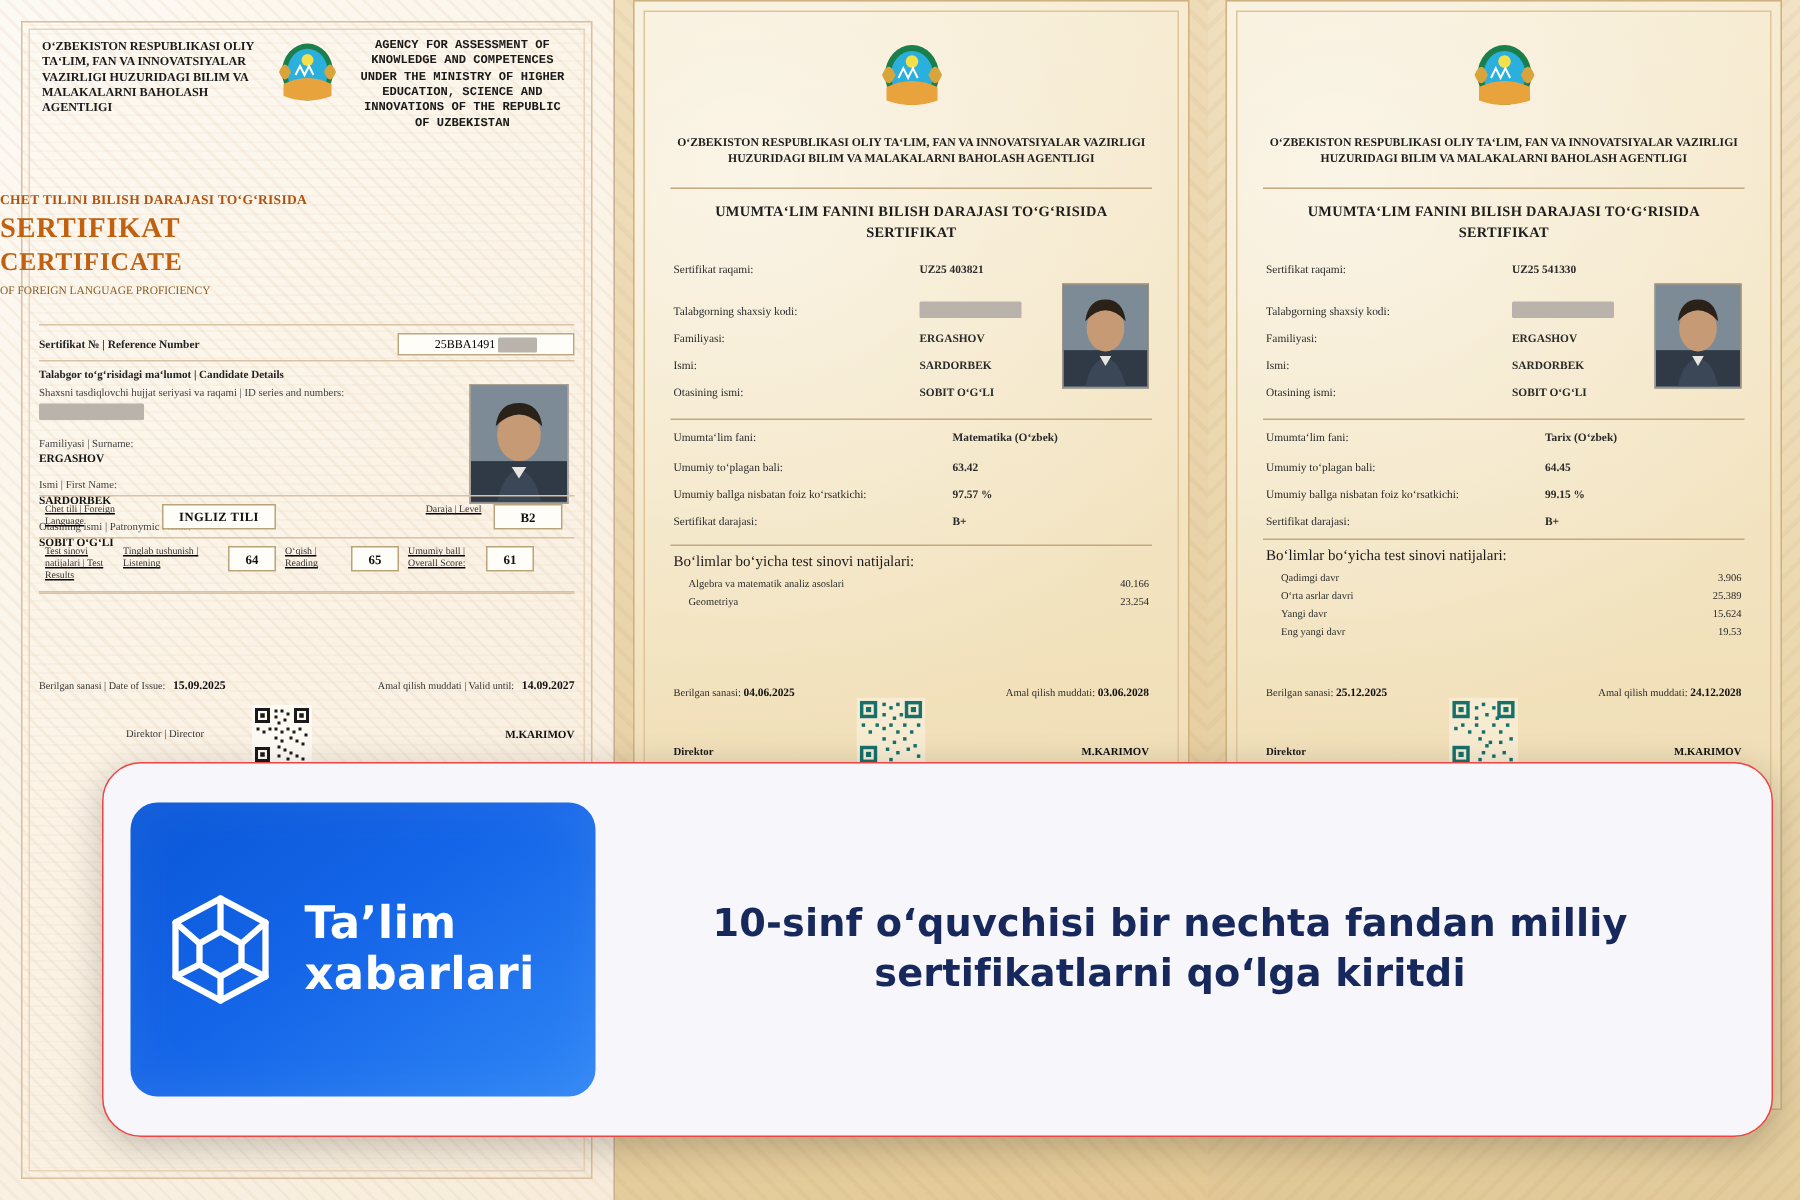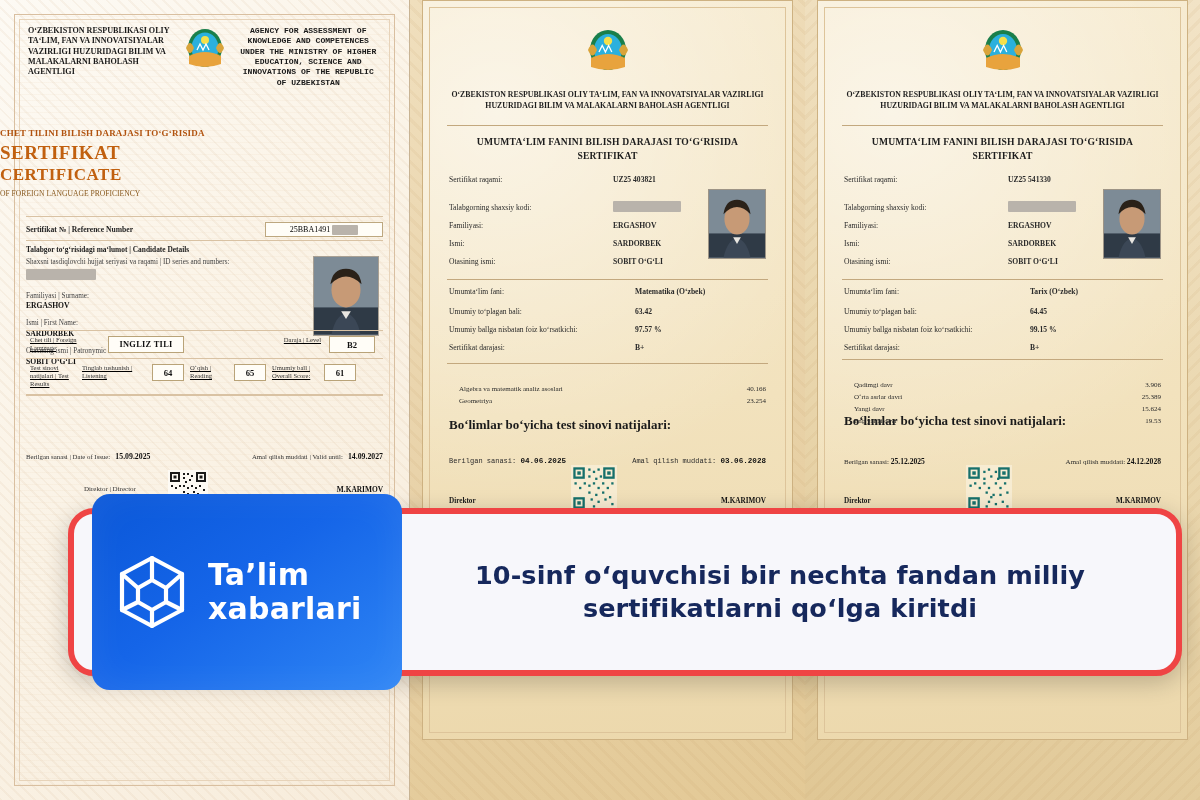--- a/index.html
+++ b/index.html
@@ -137,7 +137,7 @@
     position:absolute; right:26px; top:188px; width:58px; height:70px;
     border:1px solid #9d9486; overflow:hidden; background:#6e7b86;
   }
-  .blk-title { position:absolute; font-size:13px; font-weight:bold; color:#1b1b1b;margin-top:48px; }
+  .blk-title { position:absolute; font-size:10px; font-weight:normal; color:#1b1b1b; }
   .blk-row { position:absolute; left:36px; right:26px; font-size:7px; color:#2b2b2b; display:flex; }
   .blk-row .name { flex:1; }
   .blk-row .num { font-variant-numeric: tabular-nums; }

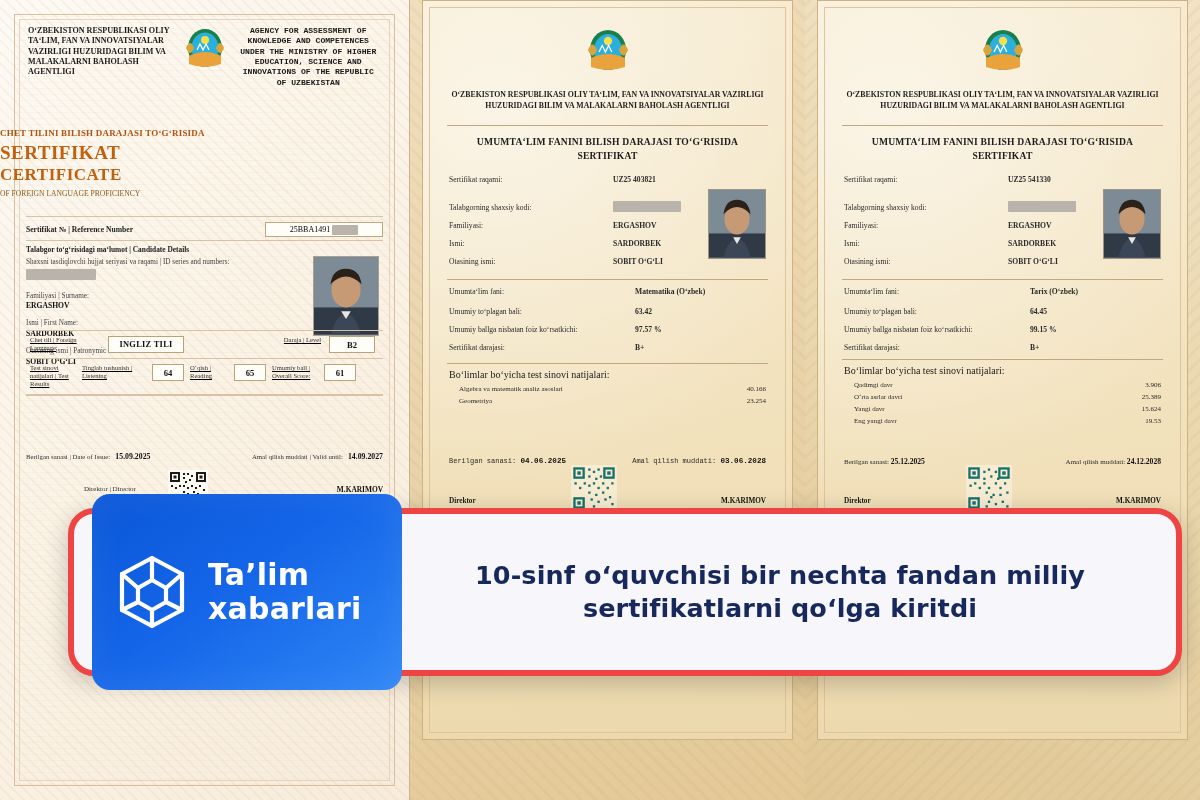--- a/index.html
+++ b/index.html
@@ -403,7 +403,7 @@
         <span class="num">23.254</span>
       </div>
 
-      <div class="sub-dates" style="top:456px;font-family:Liberation Mono, monospace;">
+      <div class="sub-dates" style="top:456px;">
         <div>
           <span>Berilgan sanasi:</span>
           <b>04.06.2025</b>

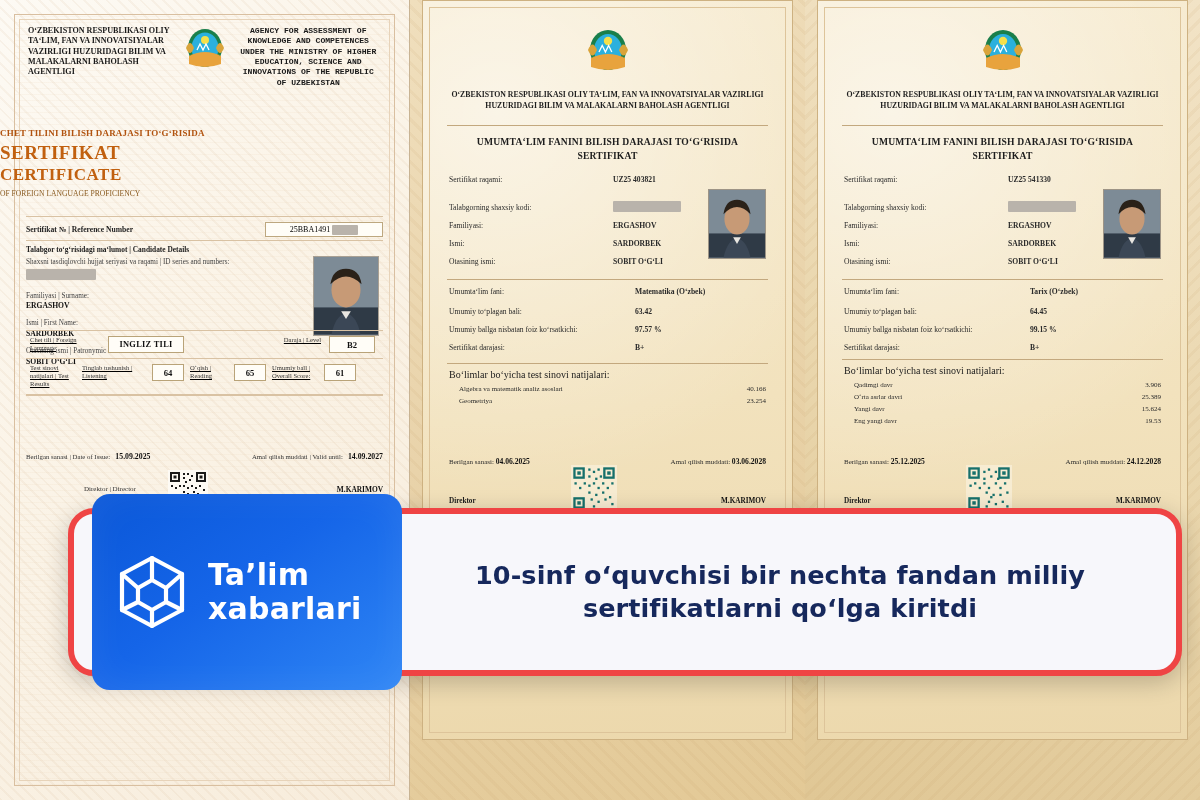--- a/index.html
+++ b/index.html
@@ -149,11 +149,11 @@
 
   
   .banner {
-    position:absolute; left:68px; right:18px; top:508px; height:168px;
+    position:absolute; left:68px; right:18px; top:508px; height:250px;
     background:#f7f7fb; border-radius:26px;
     box-shadow:0 6px 24px rgba(0,0,0,.22);
     display:flex; align-items:center; padding:18px;
-    border:6px solid #ef4444;
+    border:1px solid #ef4444;
   }
   .logo-card {
     width:310px; height:196px; flex:0 0 310px;

